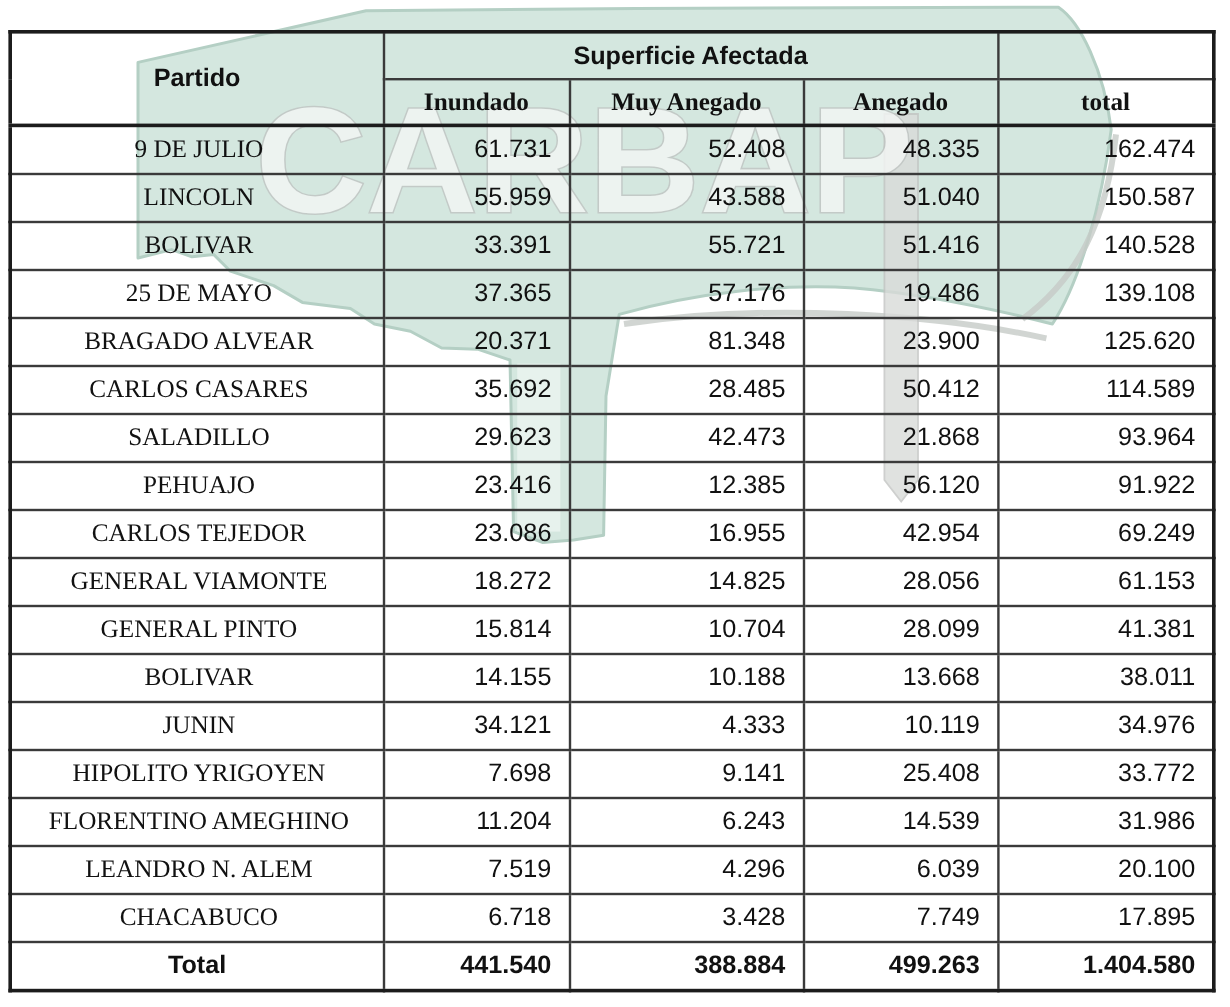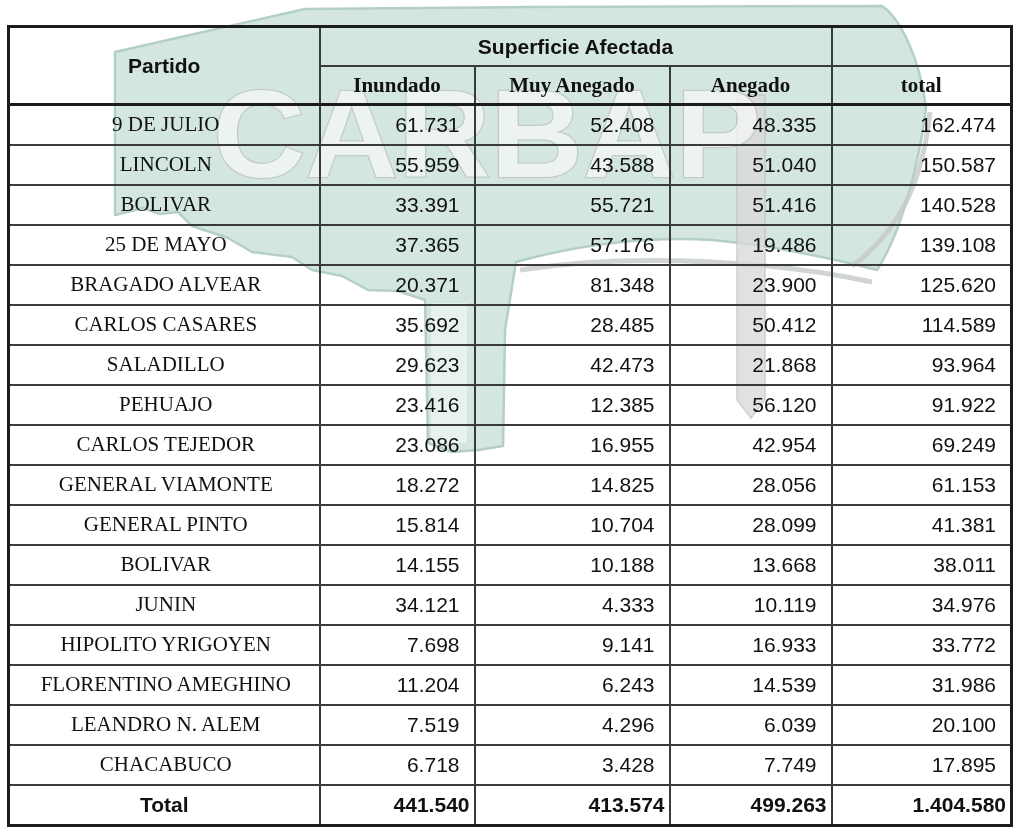--- a/index.html
+++ b/index.html
@@ -188,7 +188,7 @@
           <td class="name-cell">HIPOLITO YRIGOYEN</td>
           <td class="num-cell">7.698</td>
           <td class="num-cell">9.141</td>
-          <td class="num-cell">16.933</td>
+          <td class="num-cell">25.408</td>
           <td class="num-cell">33.772</td>
         </tr>
         <tr class="data-row">

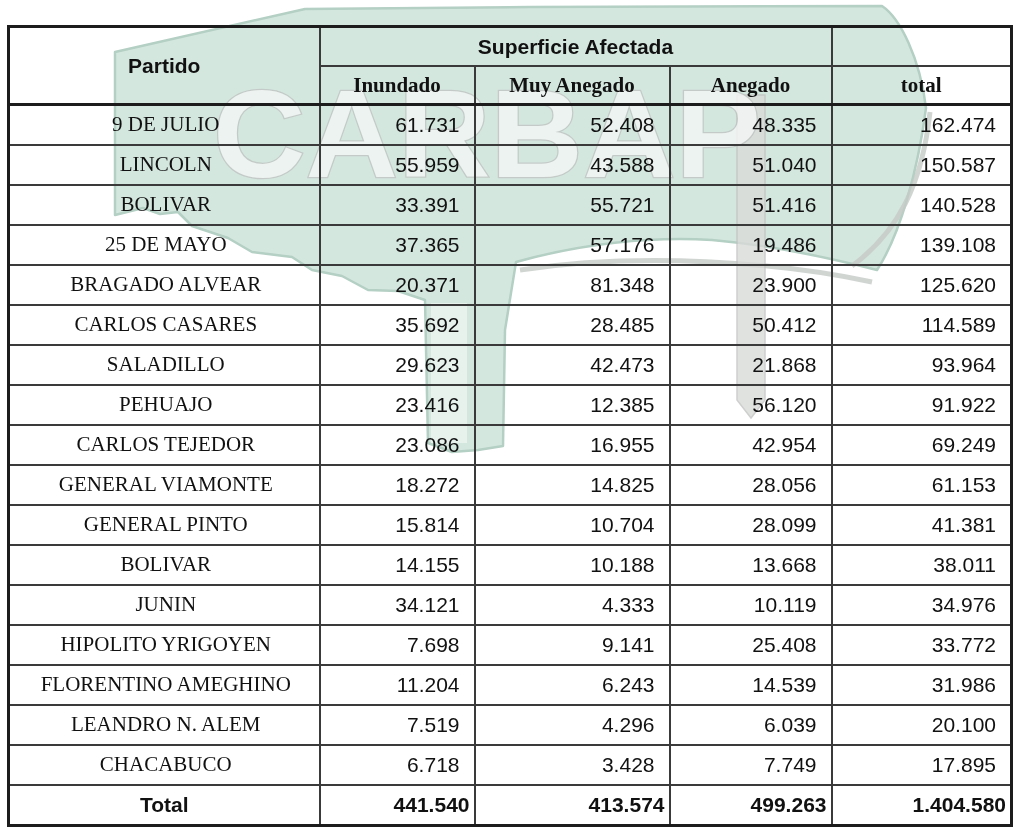--- a/index.html
+++ b/index.html
@@ -41,7 +41,7 @@
   table.flood tfoot tr{height:41px;}
   table.flood tfoot td{font-weight:bold;}
   table.flood tfoot td.total-label{text-align:center;}
-  table.flood tfoot td.num-cell{text-align:right;padding-right:4px;}
+  table.flood tfoot td.num-cell{text-align:right;padding-right:14px;}
 </style>
 </head>
 <body>

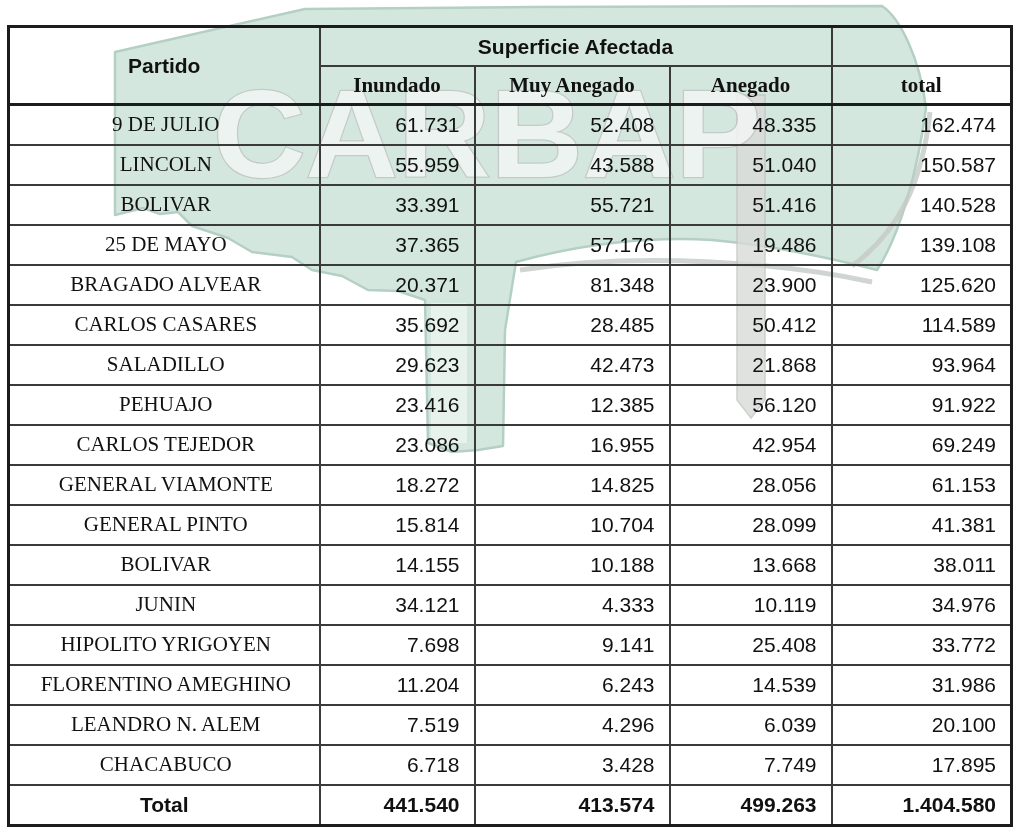--- a/index.html
+++ b/index.html
@@ -217,7 +217,7 @@
       <tr>
         <td class="total-label">Total</td>
         <td class="num-cell">441.540</td>
-        <td class="num-cell">413.574</td>
+        <td class="num-cell">388.884</td>
         <td class="num-cell">499.263</td>
         <td class="num-cell">1.404.580</td>
       </tr>

